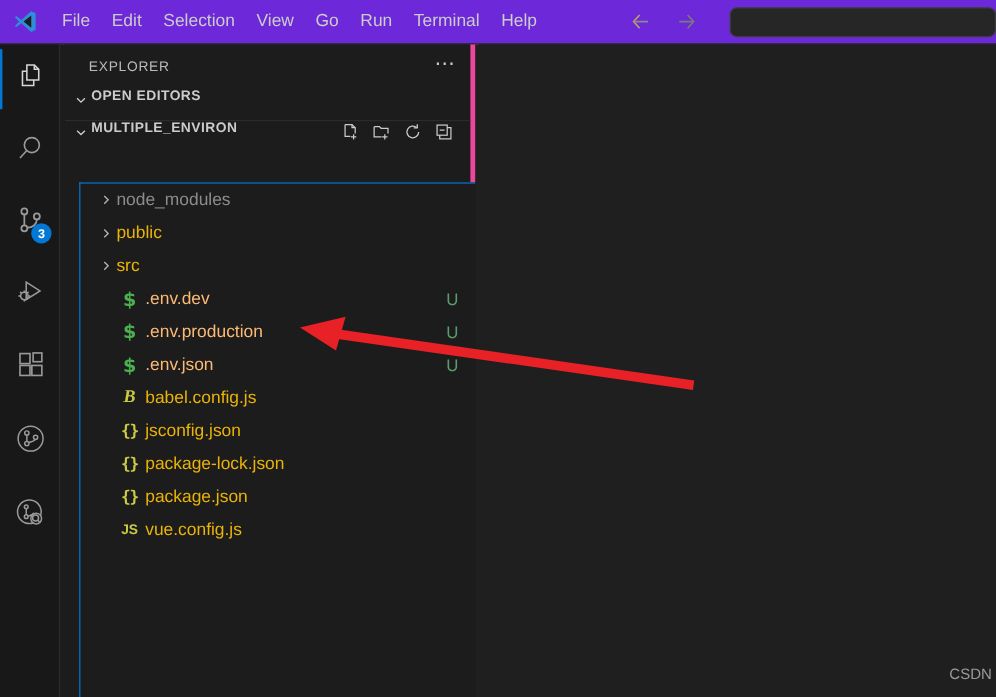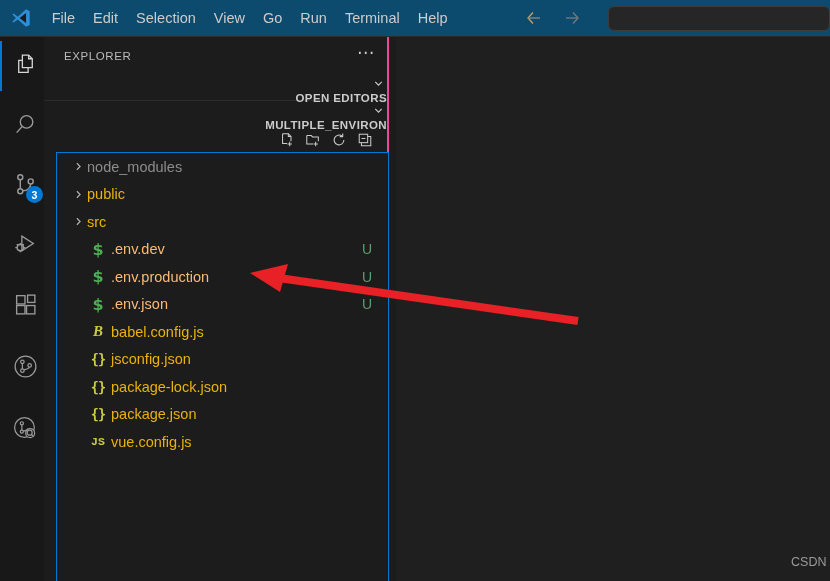--- a/index.html
+++ b/index.html
@@ -20,7 +20,7 @@
   .titlebar {
     position: absolute; top: 0; left: 0;
     width: 830px; height: 37px;
-    background: #0c4a6e;
+    background: #6d28d9;
     border-bottom: 1px solid #2b2b2b;
     display: flex; align-items: center;
   }

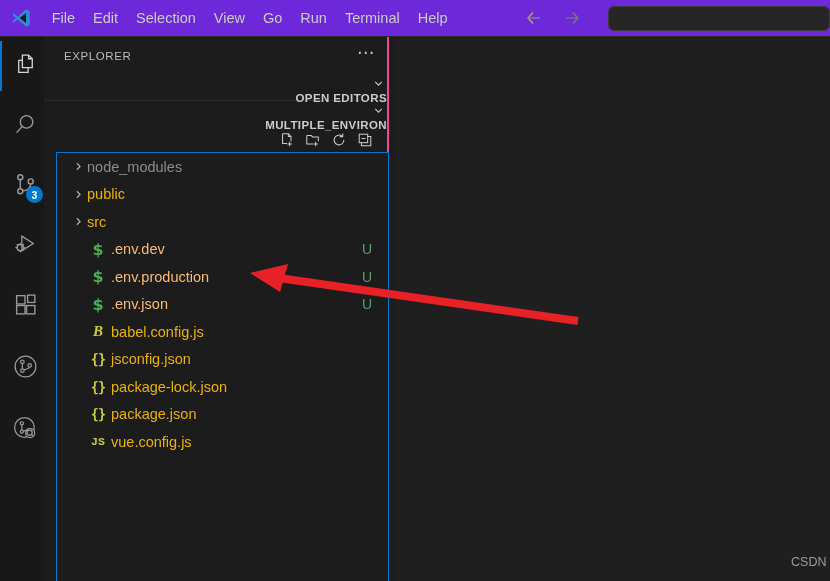--- a/index.html
+++ b/index.html
@@ -88,10 +88,10 @@
 
   
   .sidebar {
-    position: absolute; top: 37px; left: 44px;
+    position: absolute; top: 37px; left: 54px;
     width: 345px; height: 544px;
     background: #1c1c1c;
-    border-right: 2px solid #ec4899;
+    border-right: 7px solid #ec4899;
   }
   .sidebar-title {
     height: 37px;

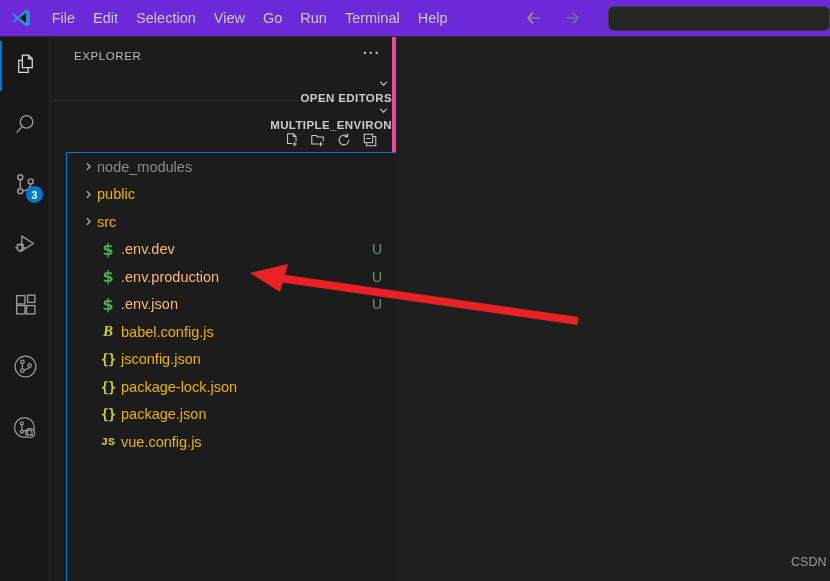--- a/index.html
+++ b/index.html
@@ -114,9 +114,8 @@
 
   .section-header {
     height: 26px;
-    display: flex; align-items: flex-end;
+    display: flex; align-items: flex-start;
     padding-left: 4px;
-    flex-direction: column;
   }
   .chev {
     width: 18px; height: 18px;

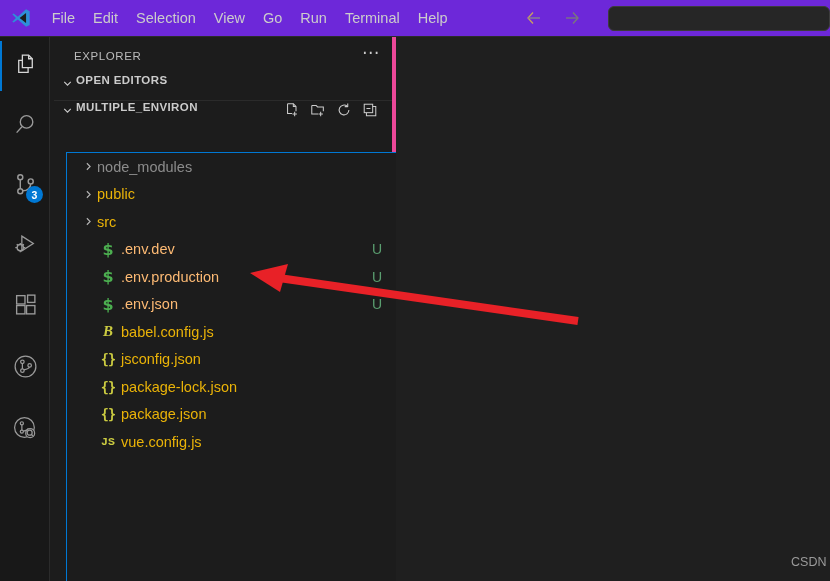--- a/index.html
+++ b/index.html
@@ -189,7 +189,7 @@
   }
   .icon-js {
     color: #cbcb41; font-size: 11.5px; font-weight: bold;
-    font-family: Liberation Mono, monospace;
+    font-family: Liberation Sans, sans-serif;
   }
   .icon-babel {
     color: #cbcb41; font-size: 15px; font-weight: bold;

